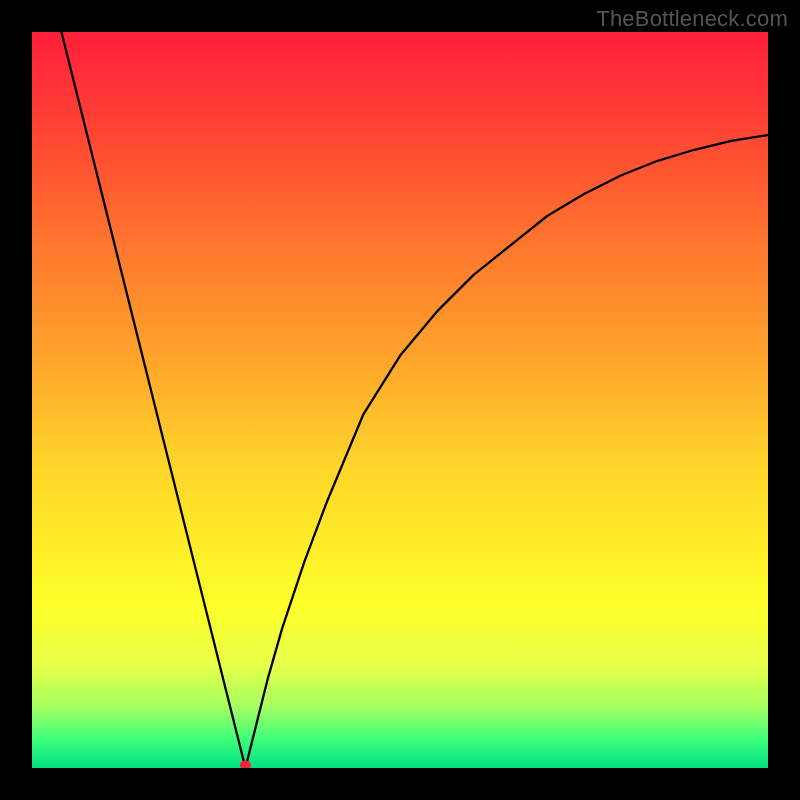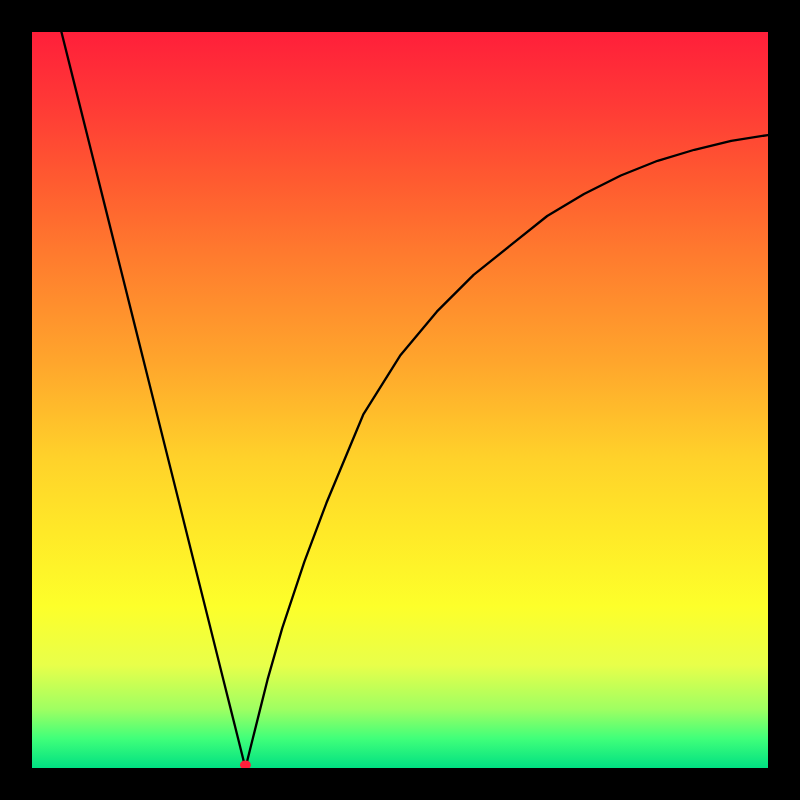--- a/index.html
+++ b/index.html
@@ -76,6 +76,7 @@
     </svg>
   </div>
 
+  <div class="watermark">TheBottleneck.com</div>
 </div>
 
 </body></html>

